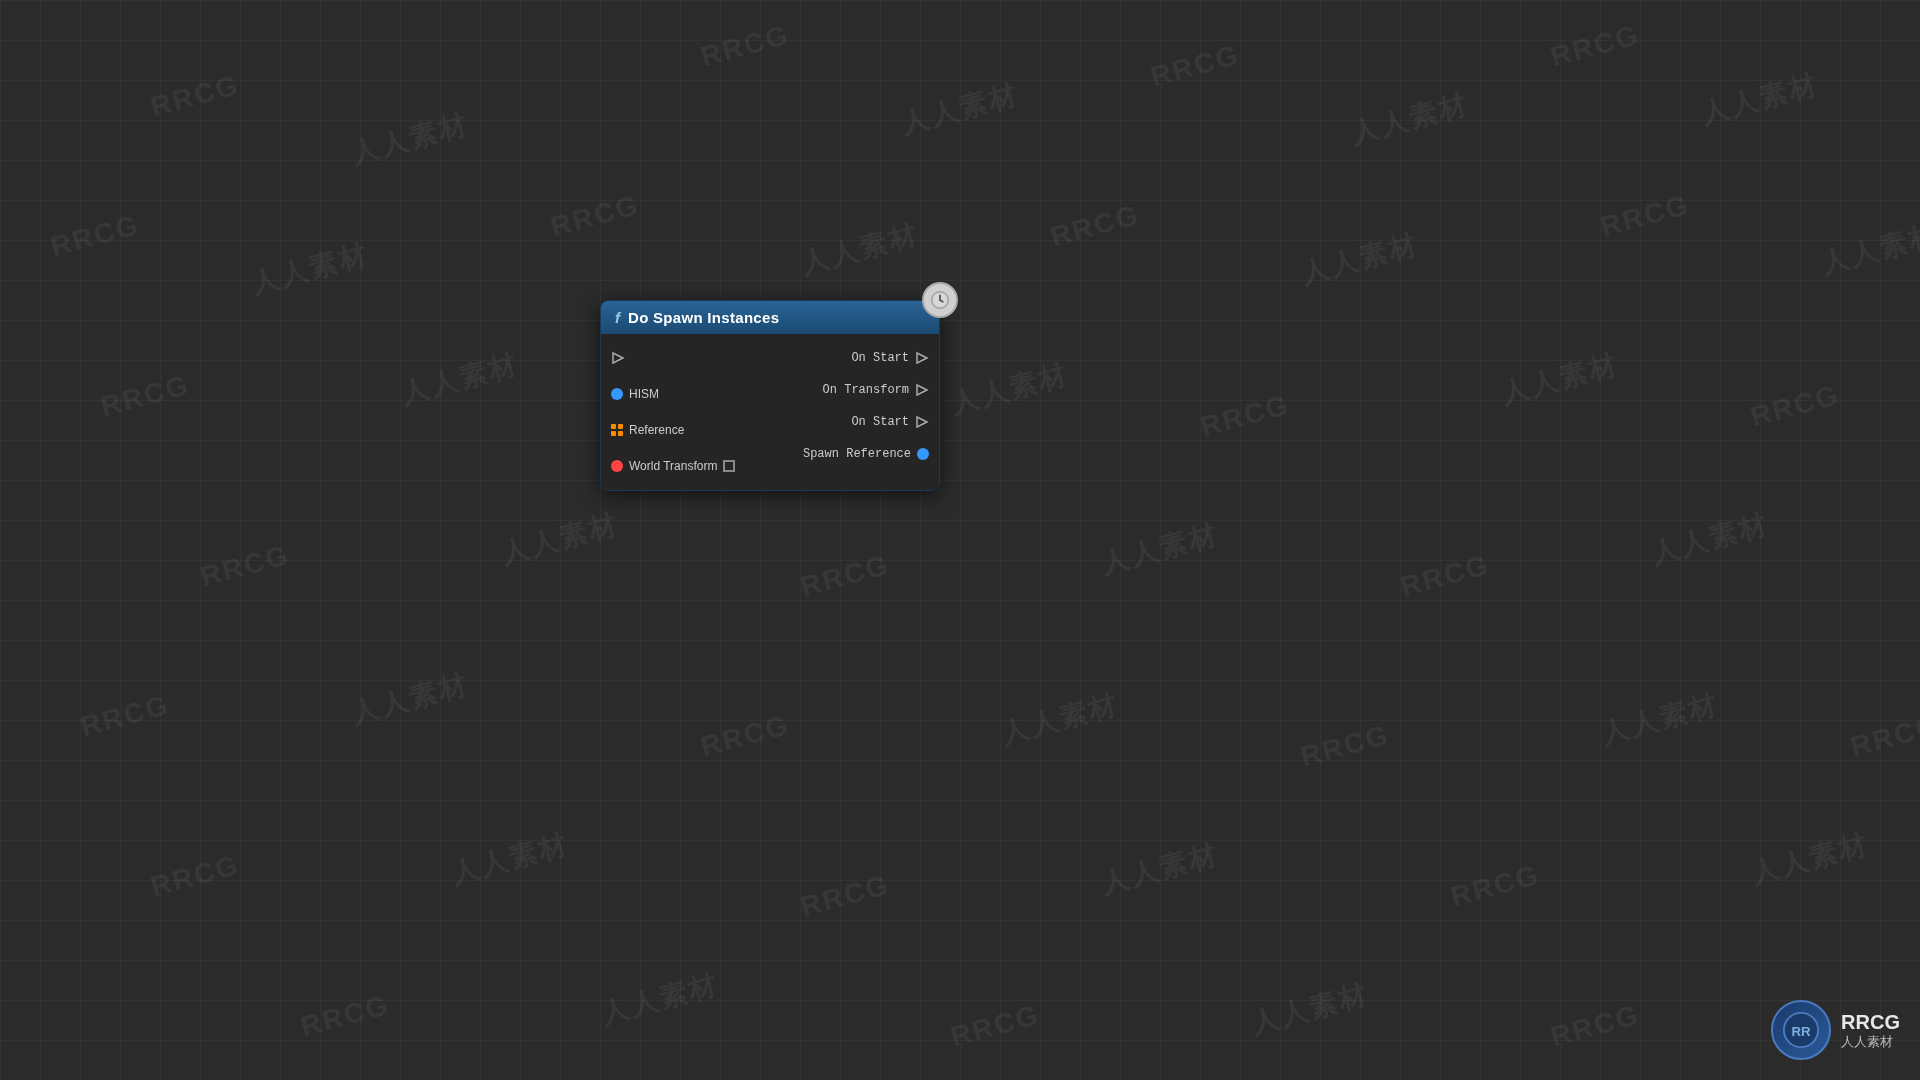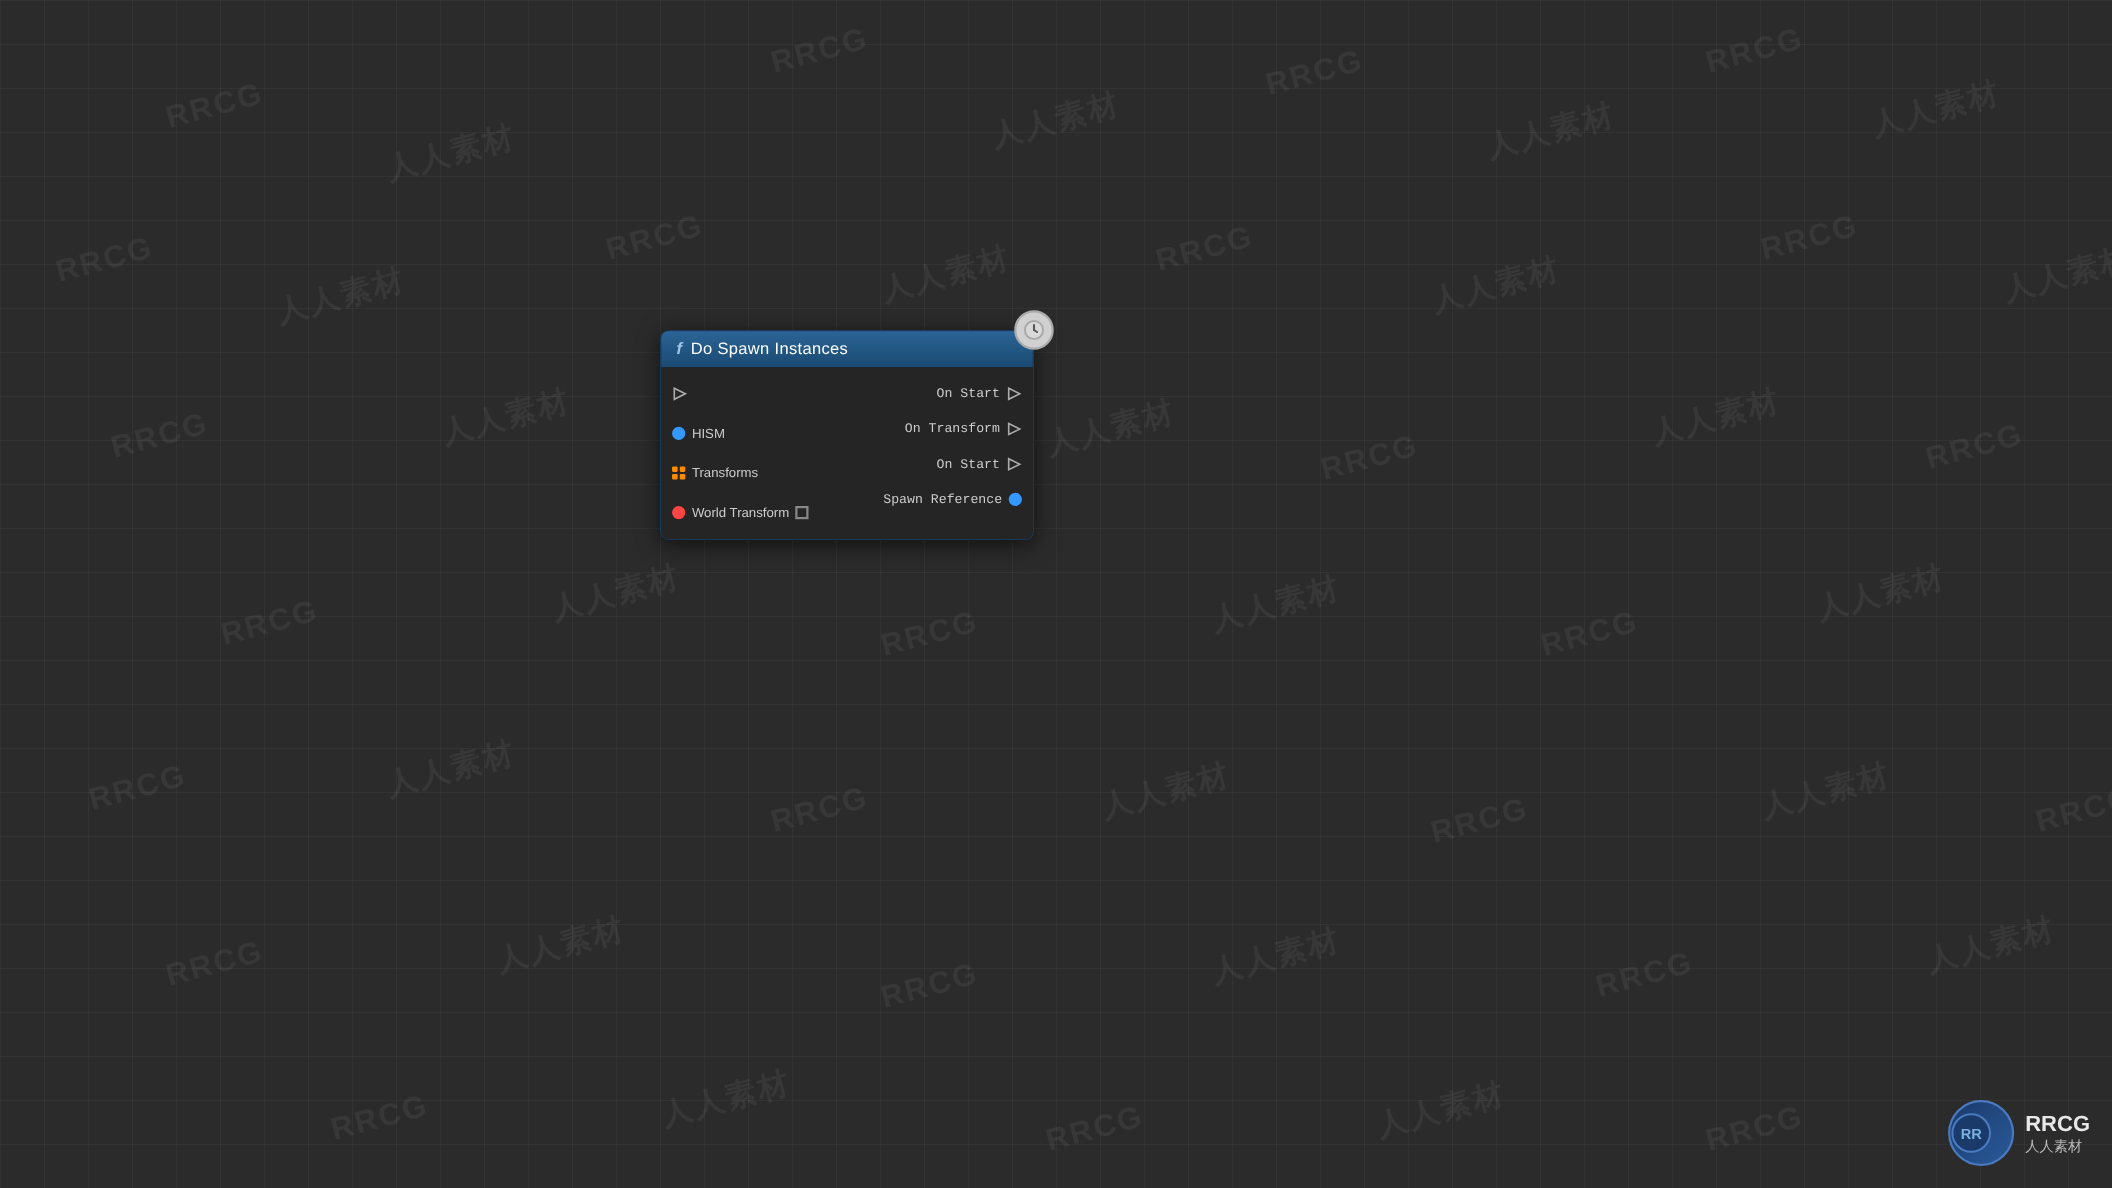--- a/index.html
+++ b/index.html
@@ -98,7 +98,7 @@
     .node-title {
       color: #ffffff;
       font-size: 15px;
-      font-weight: 400;
+      font-weight: 700;
       letter-spacing: 0.3px;
     }
 

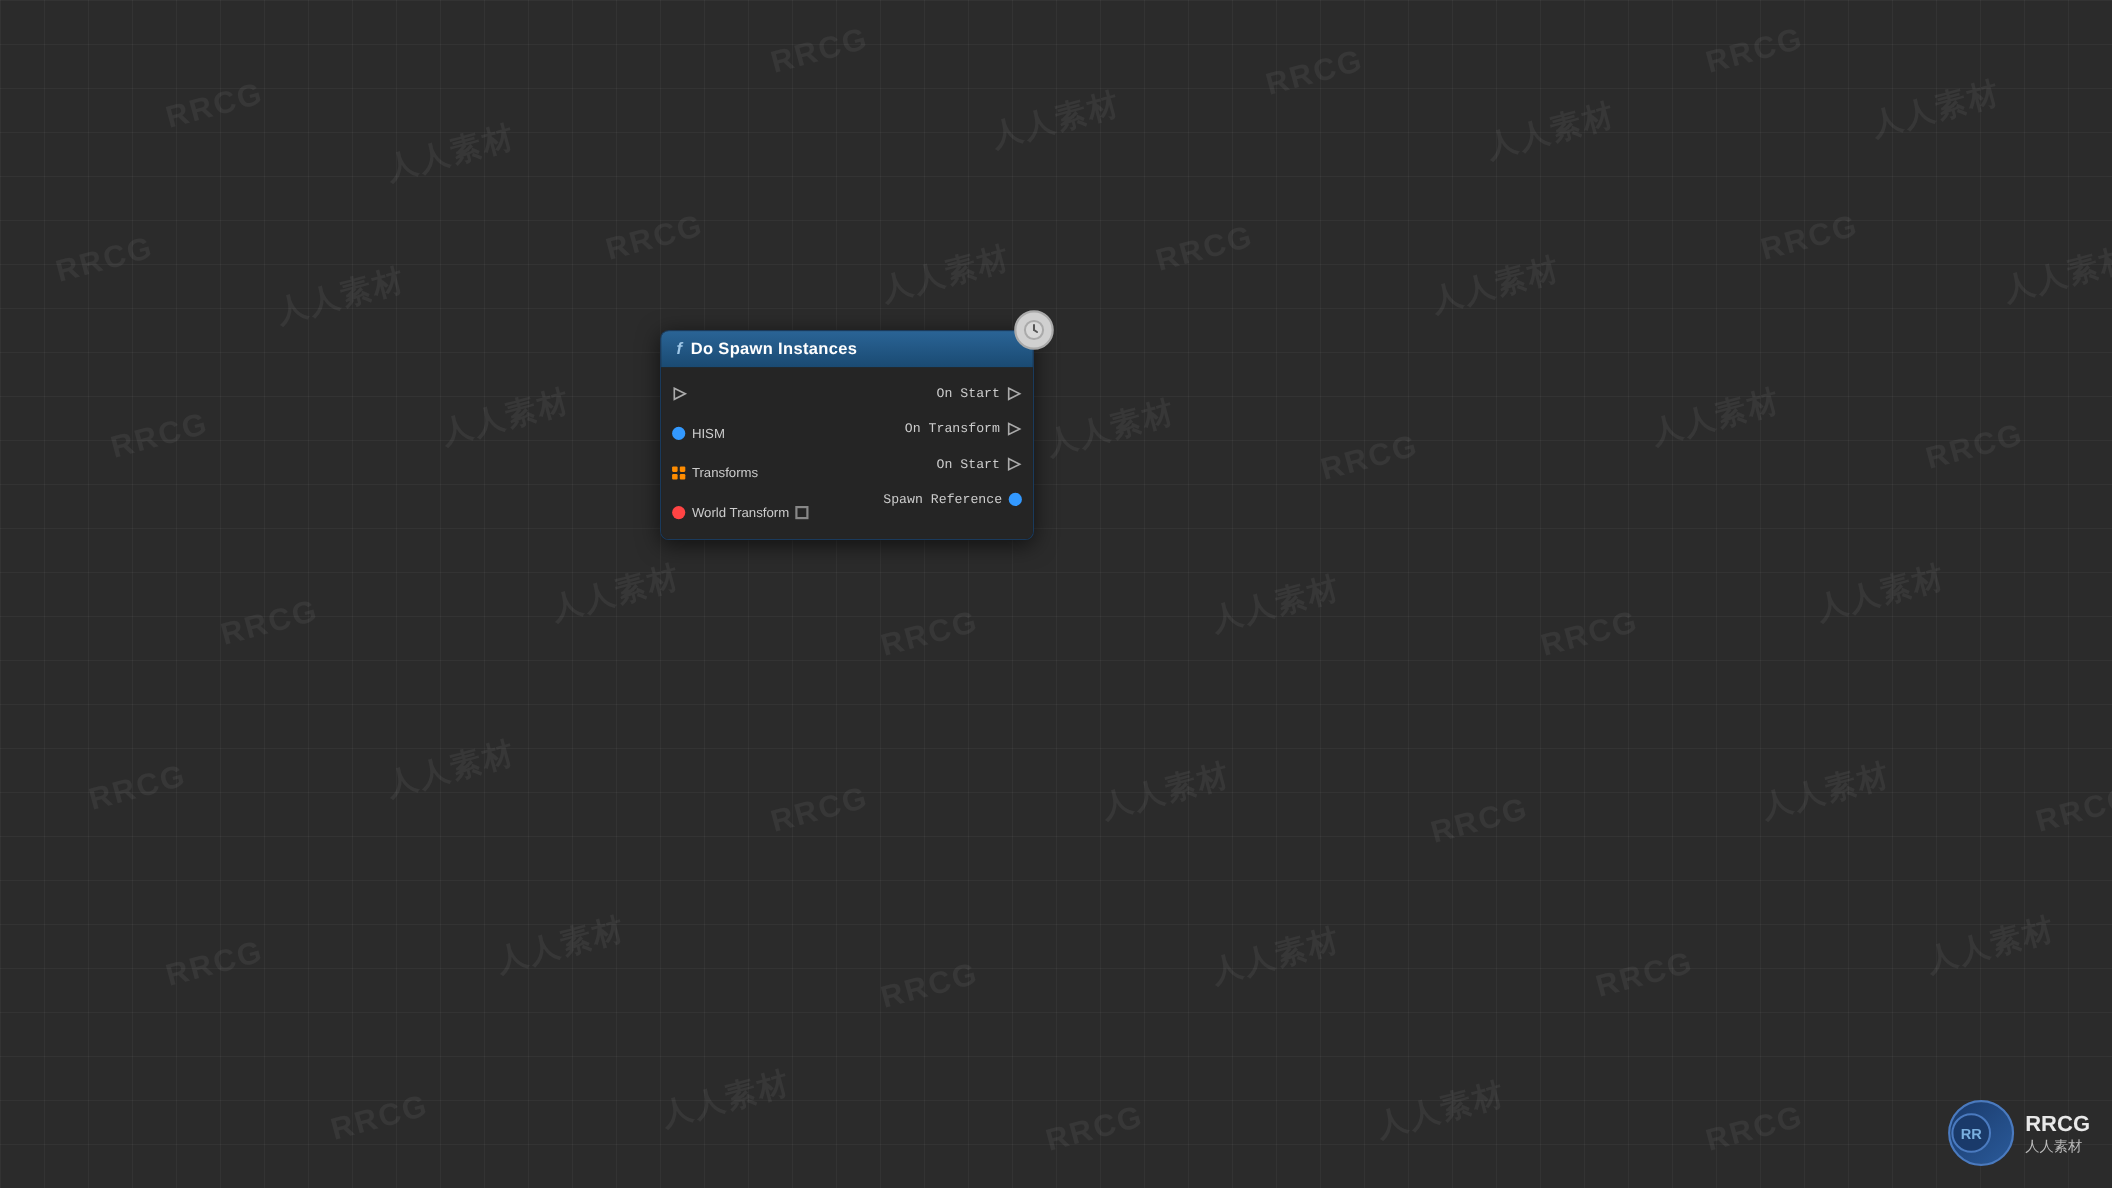--- a/index.html
+++ b/index.html
@@ -338,7 +338,7 @@
               <span></span>
               <span></span>
           </span>
-          <span class="pin-label">Transforms</span>
+          <span class="pin-label">Reference</span>
         </div>
 
         <div class="node-row">

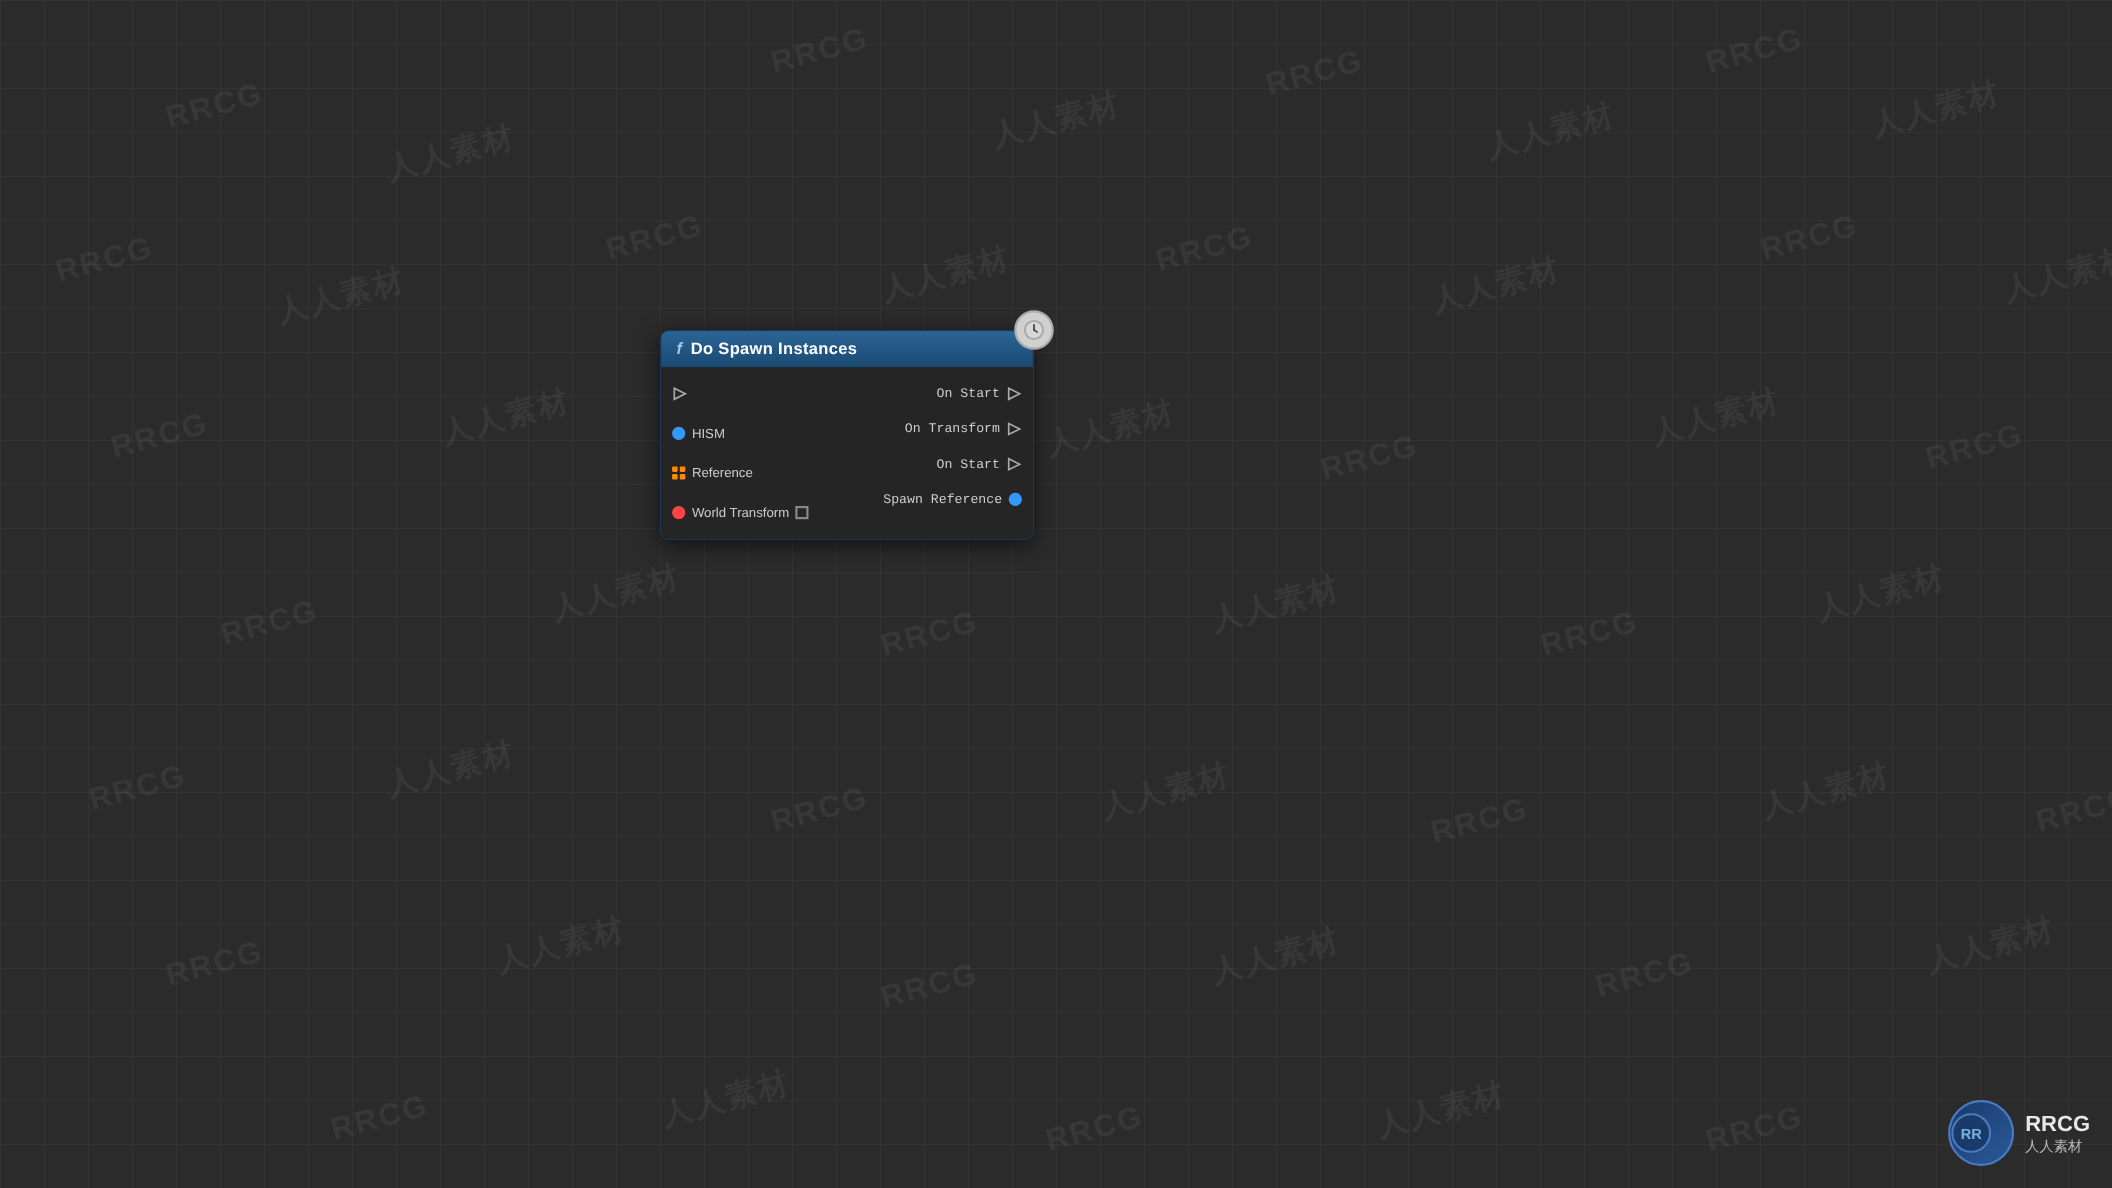--- a/index.html
+++ b/index.html
@@ -218,6 +218,7 @@
       border: 2px solid #4a7abf;
       display: flex;
       align-items: center;
+      justify-content: center;
     }
 
     .logo-circle svg {

